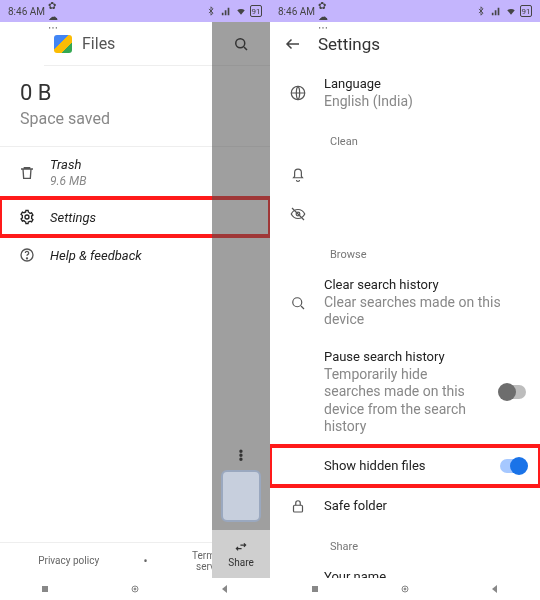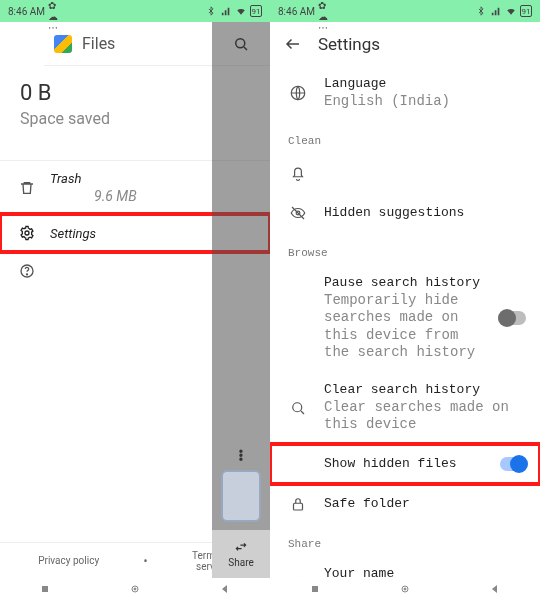--- a/index.html
+++ b/index.html
@@ -31,7 +31,7 @@
     padding: 0 8px;
     font-size: 10px;
     color: #444;
-    background: #86efac;
+    background: #c4b5fd;
   }
   .statusbar .left-cluster, .statusbar .right-cluster {
     display: flex;

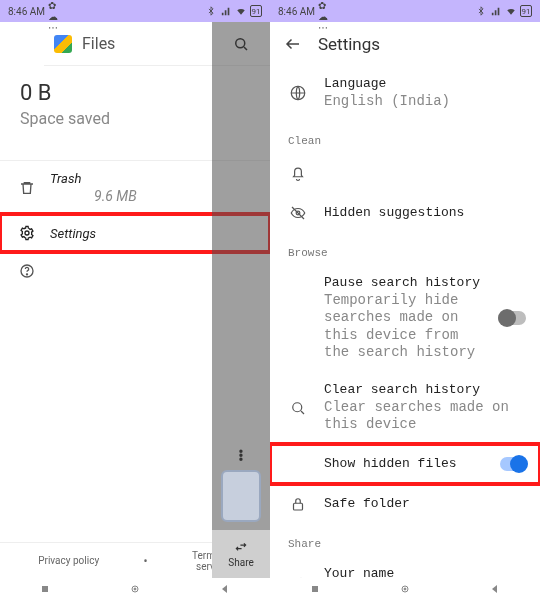--- a/index.html
+++ b/index.html
@@ -58,7 +58,7 @@
   .appbar-title { font-size: 16px; color: #555; }
 
   .space-block {
-    padding: 14px 20px 32px;
+    padding: 14px 20px 18px;
     border-bottom: 1px solid #eee;
   }
   .space-value { font-size: 22px; color: #333; font-weight: 400; }

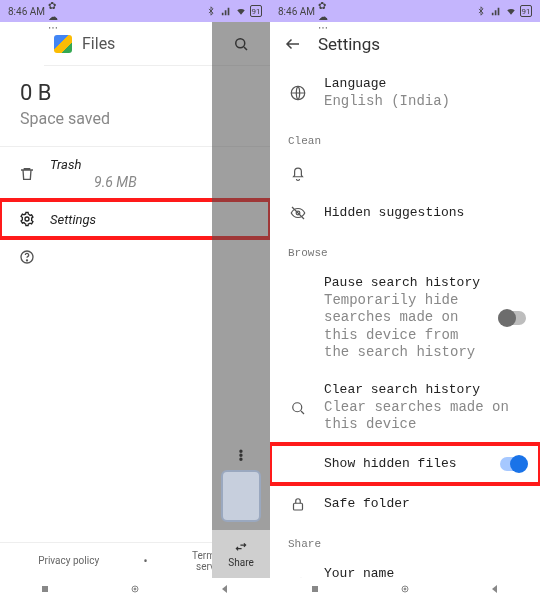--- a/index.html
+++ b/index.html
@@ -143,7 +143,7 @@
   .r-appbar .back-ic { color:#444; }
   .r-title { font-size:17px; color:#333; }
 
-  .r-list { flex:1; overflow-y:auto; padding-bottom:4px;font-family:Liberation Mono, monospace; }
+  .r-list { flex:1; overflow-y:auto; padding-bottom:4px; }
   .r-section-label {
     font-size:11px; color:#777;
     padding: 14px 18px 6px;

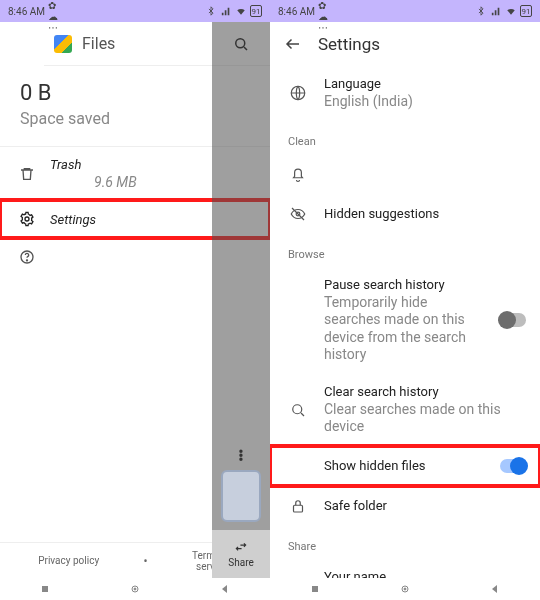--- a/index.html
+++ b/index.html
@@ -147,6 +147,7 @@
   .r-section-label {
     font-size:11px; color:#777;
     padding: 14px 18px 6px;
+    margin-left: 42px;
   }
   .r-row {
     display:flex; align-items:center;

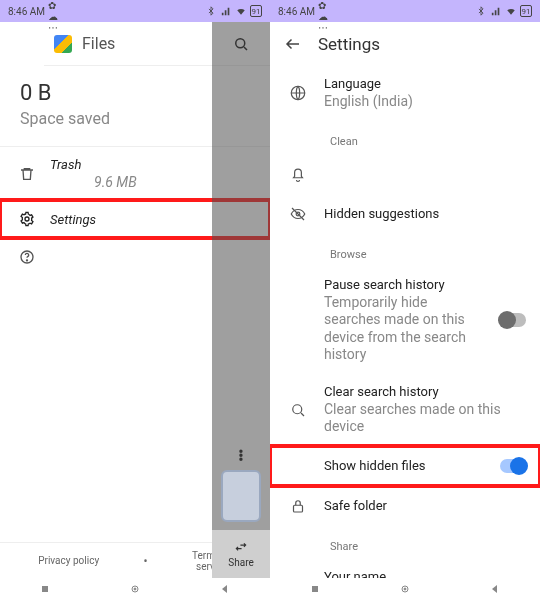--- a/index.html
+++ b/index.html
@@ -73,7 +73,7 @@
   }
   .menu-row .m-icon { width:18px; height:18px; display:flex; align-items:center; justify-content:center; color:#555; }
   .menu-row .m-title { font-size: 13px; color:#222; }
-  .menu-row .m-sub { font-size: 14px; color:#888;margin-left:44px; }
+  .menu-row .m-sub { font-size: 12px; color:#888; }
   .menu-row .m-txt { display:flex; flex-direction:column; gap:2px; }
   .menu-row.highlight { outline: 4px solid #ff1a1a; outline-offset:-2px; }
 

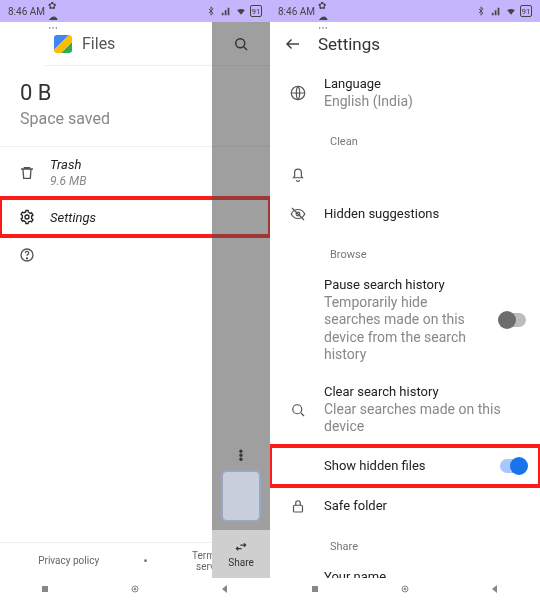--- a/index.html
+++ b/index.html
@@ -373,9 +373,6 @@
             <path d="M4 4l16 16"></path>
           </svg>
       </div>
-      <div class="r-txt">
-        <div class="r-title2">Hidden suggestions</div>
-      </div>
     </div>
 
     <div class="r-section-label">Browse</div>

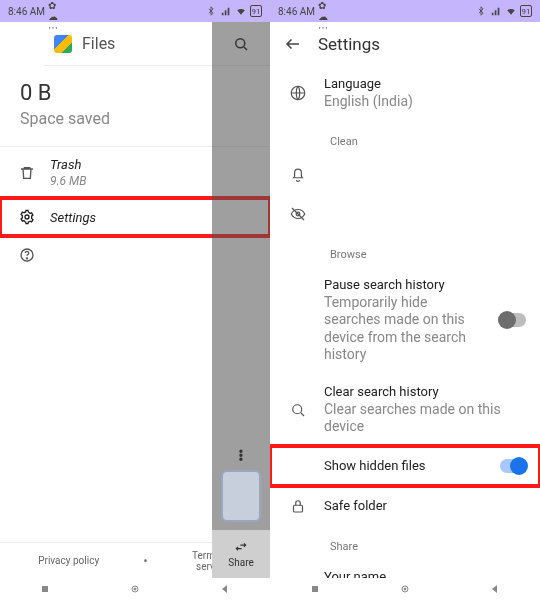--- a/index.html
+++ b/index.html
@@ -253,6 +253,9 @@
             <circle cx="12" cy="17" r="0.8" fill="#555"></circle>
           </svg>
       </div>
+      <div class="m-txt">
+        <div class="m-title">Help &amp; feedback</div>
+      </div>
     </div>
   </div>
 

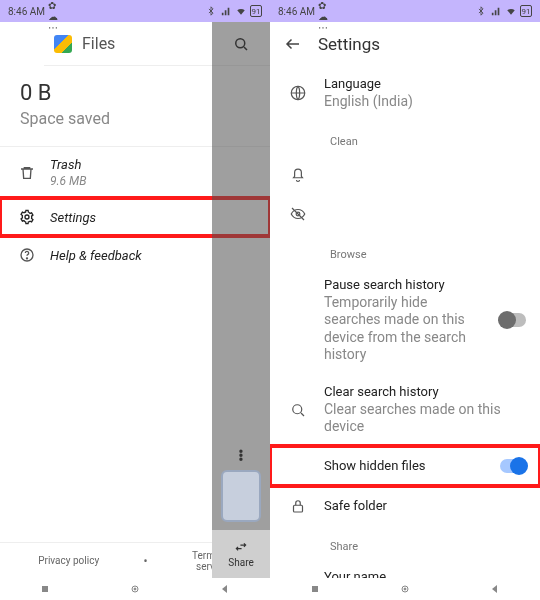--- a/index.html
+++ b/index.html
@@ -381,25 +381,25 @@
     <div class="r-section-label">Browse</div>
 
     <div class="r-row">
+      <div class="r-icon">
+        <svg width="18" height="18" viewBox="0 0 24 24" fill="none" stroke="#555" stroke-width="1.6">
+            <circle cx="11" cy="11" r="6"></circle>
+            <path d="M20 20l-4-4"></path>
+          </svg>
+      </div>
+      <div class="r-txt">
+        <div class="r-title2">Clear search history</div>
+        <div class="r-sub">Clear searches made on this device</div>
+      </div>
+    </div>
+
+    <div class="r-row">
       <div class="r-icon"></div>
       <div class="r-txt">
         <div class="r-title2">Pause search history</div>
         <div class="r-sub">Temporarily hide searches made on this device from the search history</div>
       </div>
       <div class="switch"></div>
-    </div>
-
-    <div class="r-row">
-      <div class="r-icon">
-        <svg width="18" height="18" viewBox="0 0 24 24" fill="none" stroke="#555" stroke-width="1.6">
-            <circle cx="11" cy="11" r="6"></circle>
-            <path d="M20 20l-4-4"></path>
-          </svg>
-      </div>
-      <div class="r-txt">
-        <div class="r-title2">Clear search history</div>
-        <div class="r-sub">Clear searches made on this device</div>
-      </div>
     </div>
 
     <div class="r-row highlight-red">

